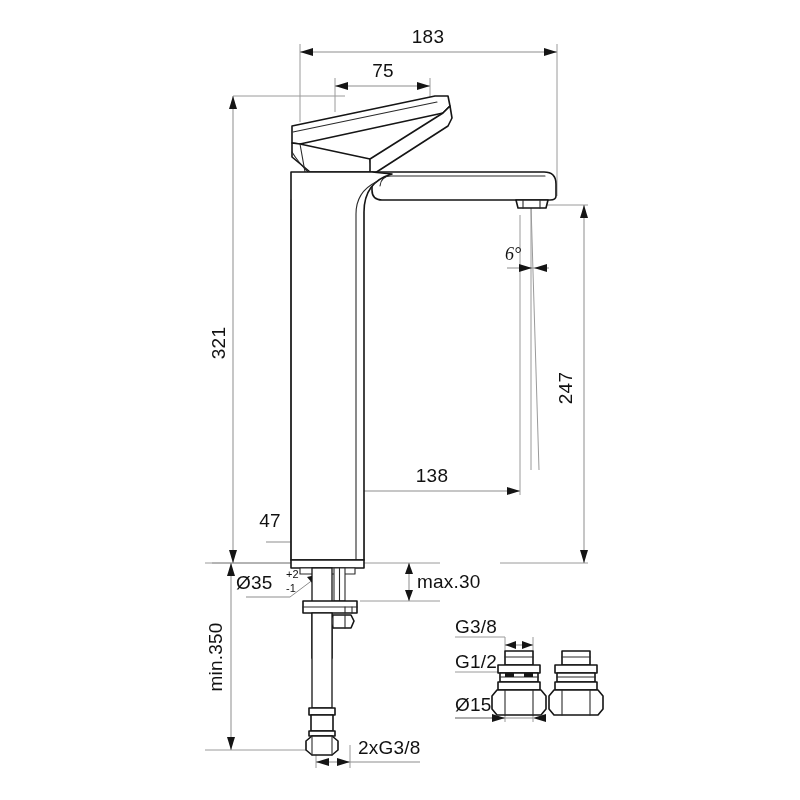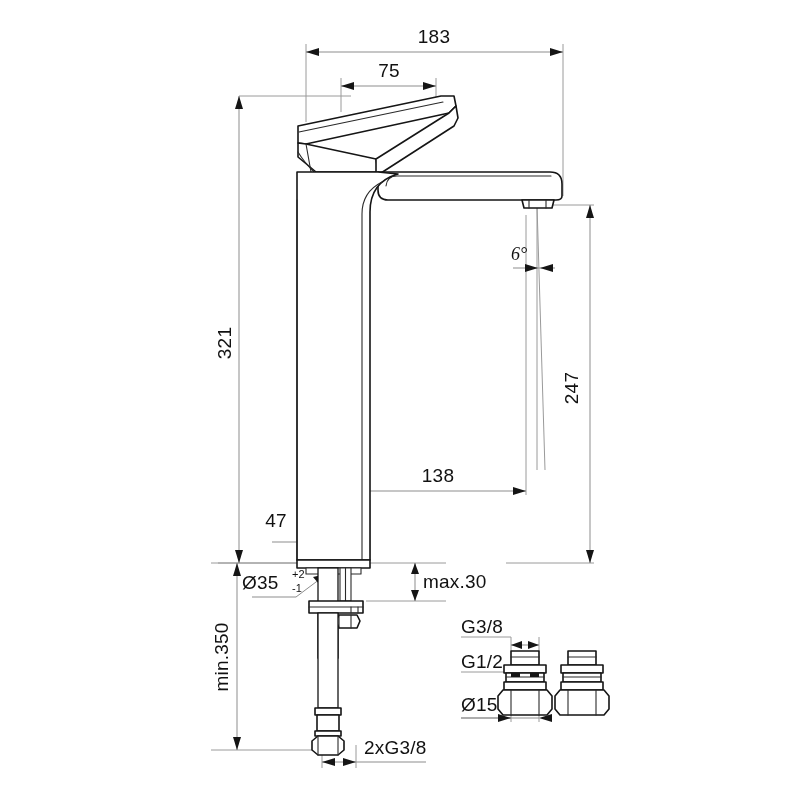--- a/index.html
+++ b/index.html
@@ -13,7 +13,7 @@
   }
   #drawing-root{
     position:absolute;inset:0;
-    width:648px;height:800px;margin-left:6px;
+    width:648px;height:800px;
   }
   svg.canvas{display:block;width:800px;height:800px;}
   .obj-thin {fill:none;stroke:#2a2a2a;stroke-width:1.1;stroke-linejoin:round;stroke-linecap:round;}

